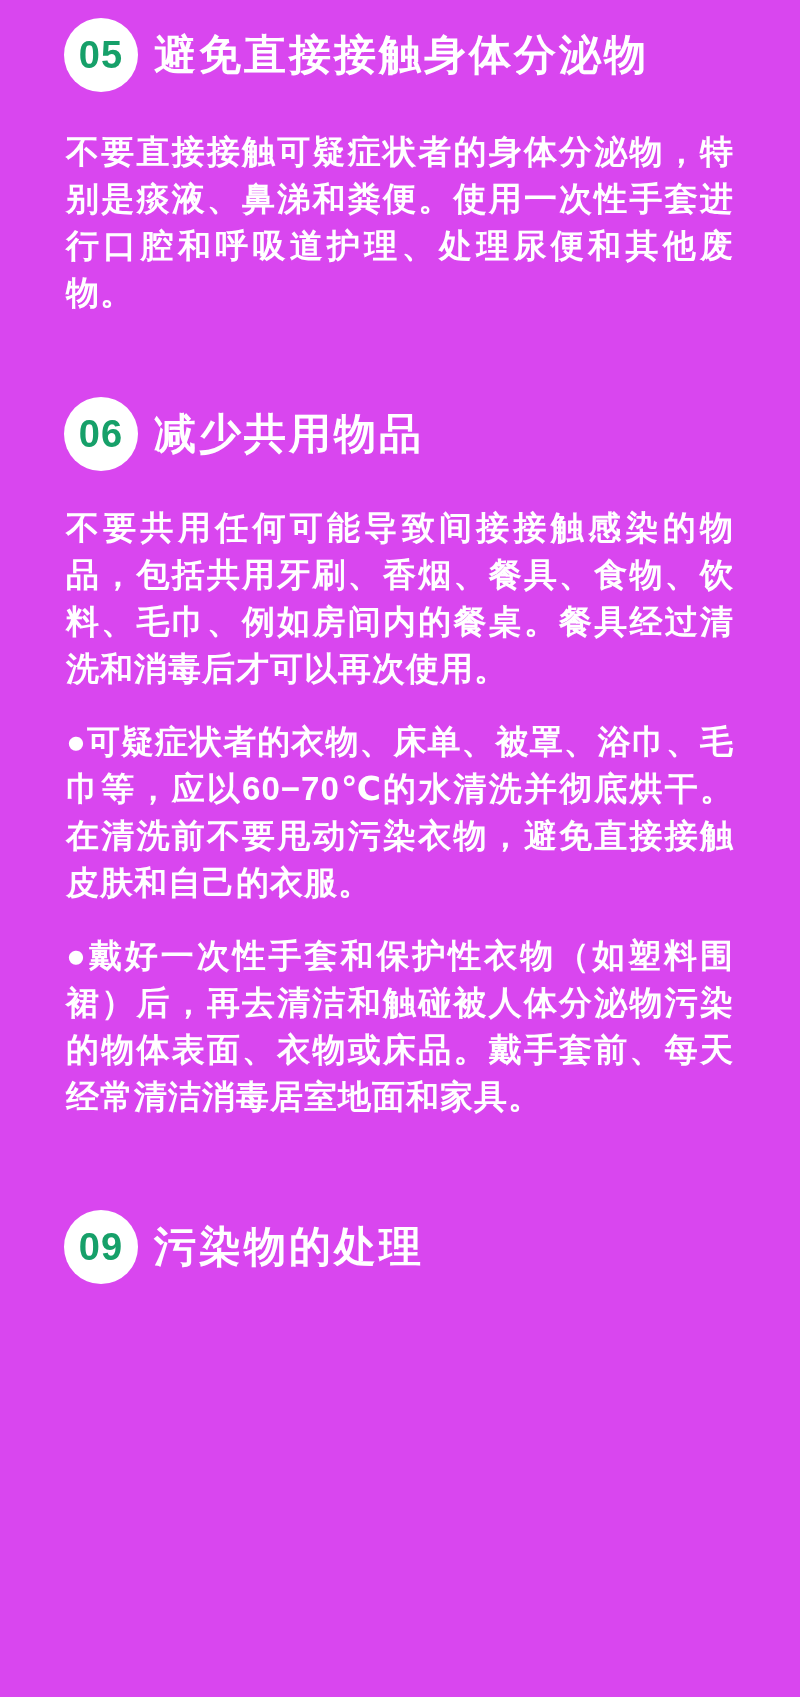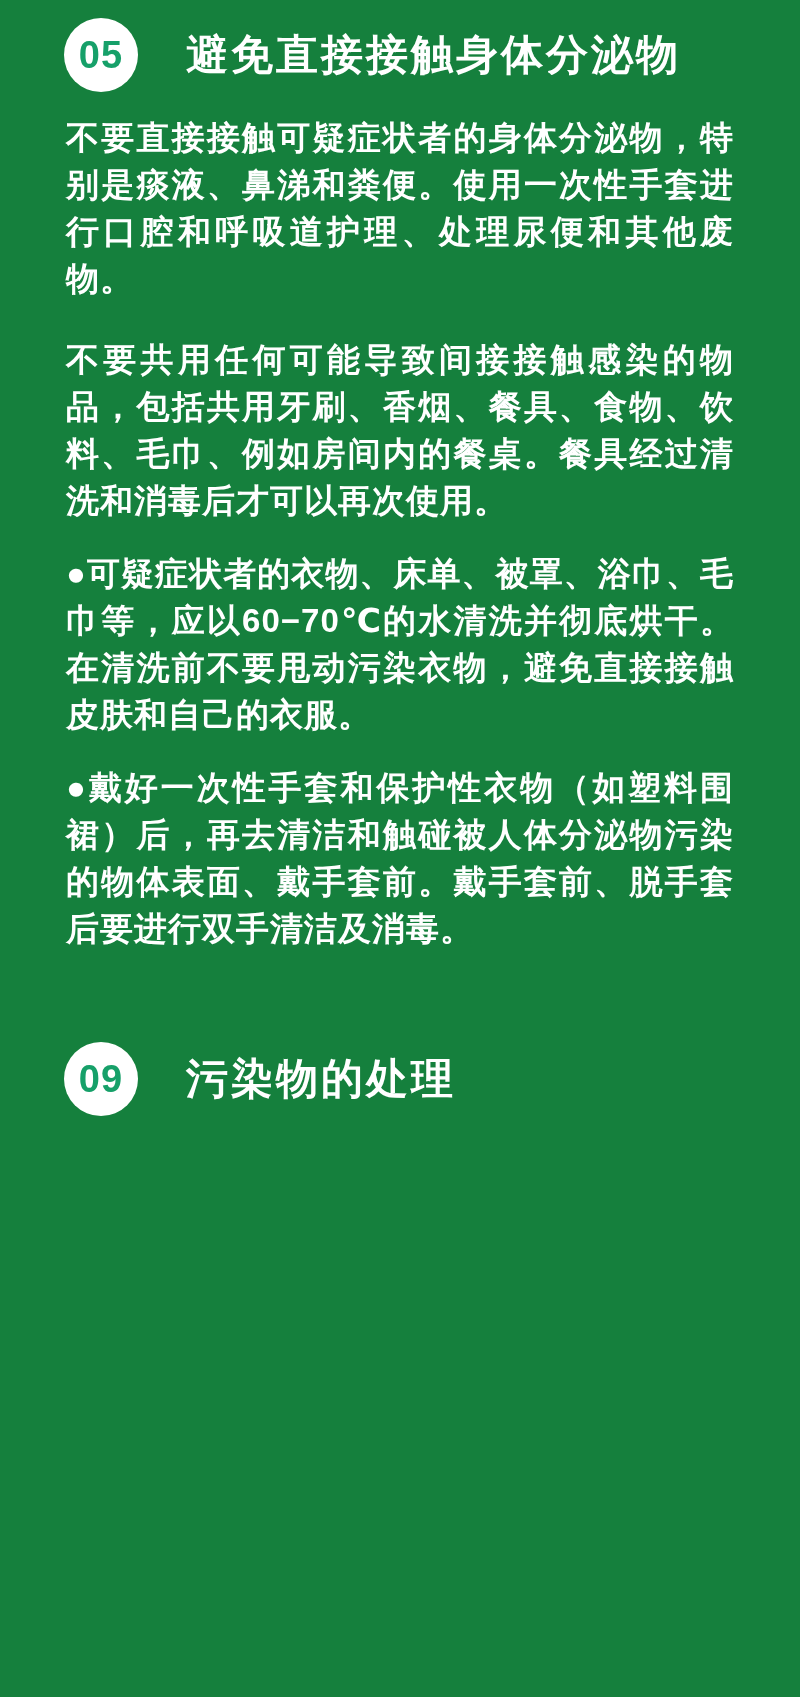--- a/index.html
+++ b/index.html
@@ -7,7 +7,7 @@
     position: relative;
     width: 800px;
     height: 1697px;
-    background: #15803d;
+    background: #d946ef;
     overflow: hidden;
     font-family: "Liberation Sans", "DejaVu Sans", sans-serif;
     box-sizing: border-box;

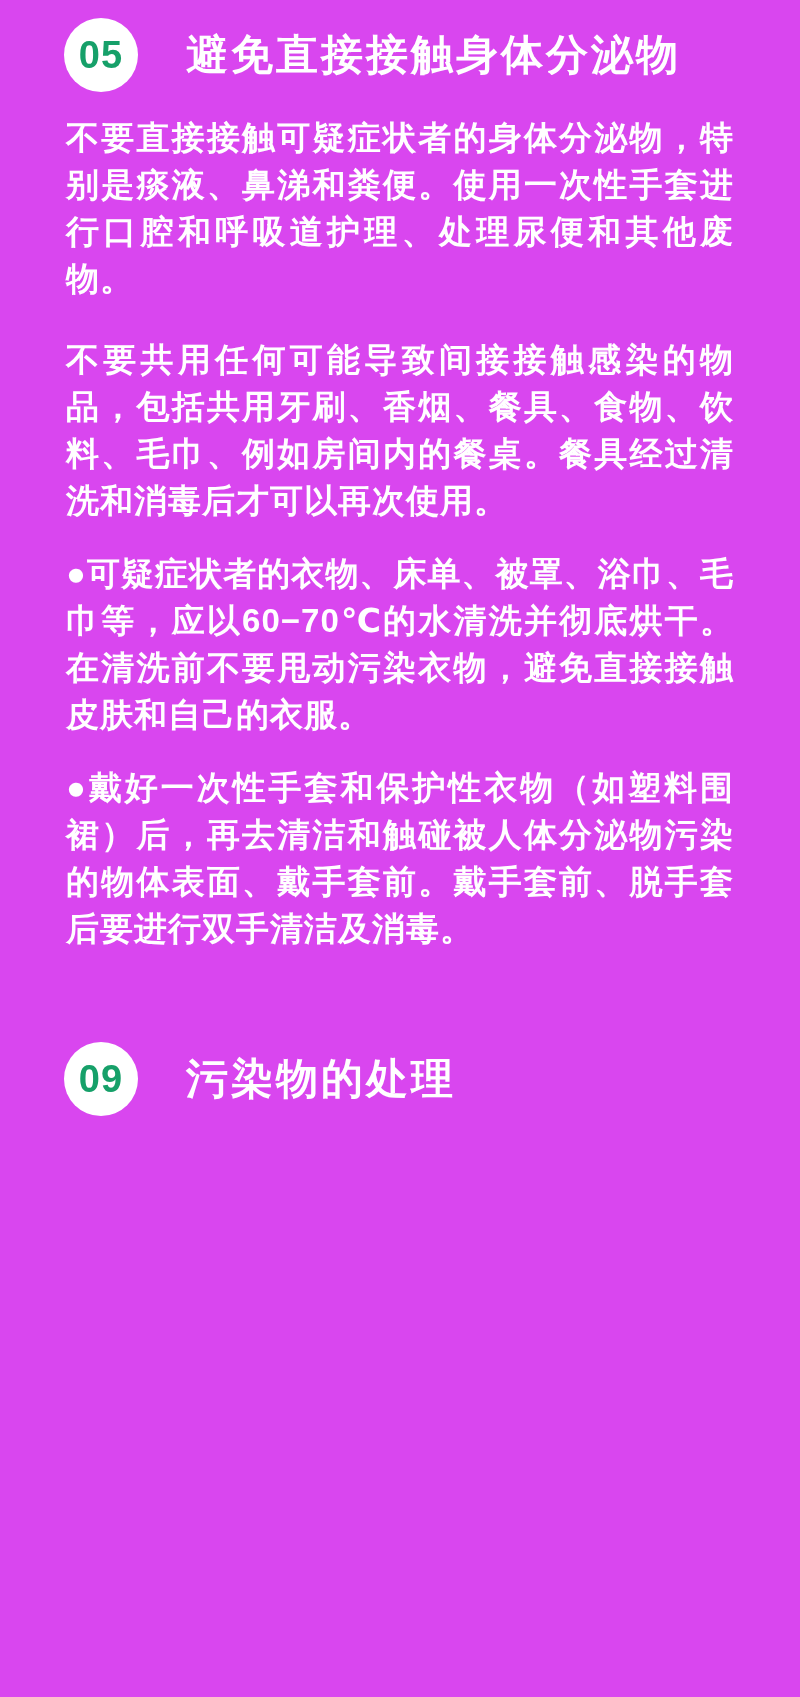--- a/index.html
+++ b/index.html
@@ -34,7 +34,7 @@
     letter-spacing: 1px;
   }
   .section-title {
-    margin-left: 48px;
+    margin-left: 16px;
     color: #ffffff;
     font-size: 42px;
     font-weight: 800;

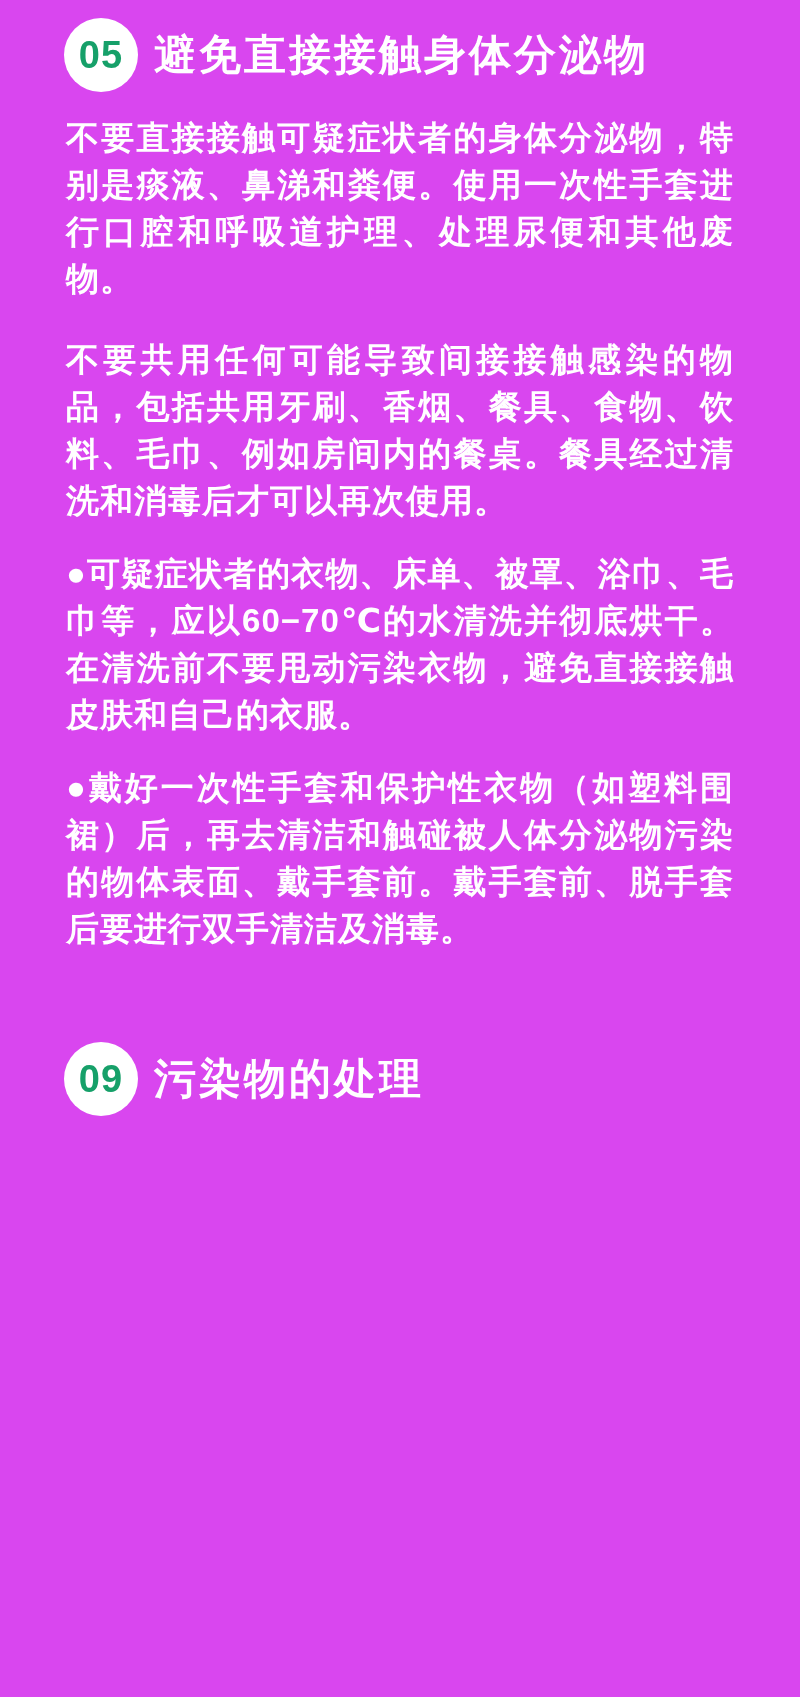--- a/index.html
+++ b/index.html
@@ -54,7 +54,7 @@
   }
   
   .mt-h05 { margin-top: 18px; }
-  .mt-p05 { margin-top: 23px; font-family: Liberation Serif, serif; }
+  .mt-p05 { margin-top: 36px; }
   .mt-h06 { margin-top: 81px; }
   .mt-p06 { margin-top: 33px; }
   .mt-h07 { margin-top: 84px; }

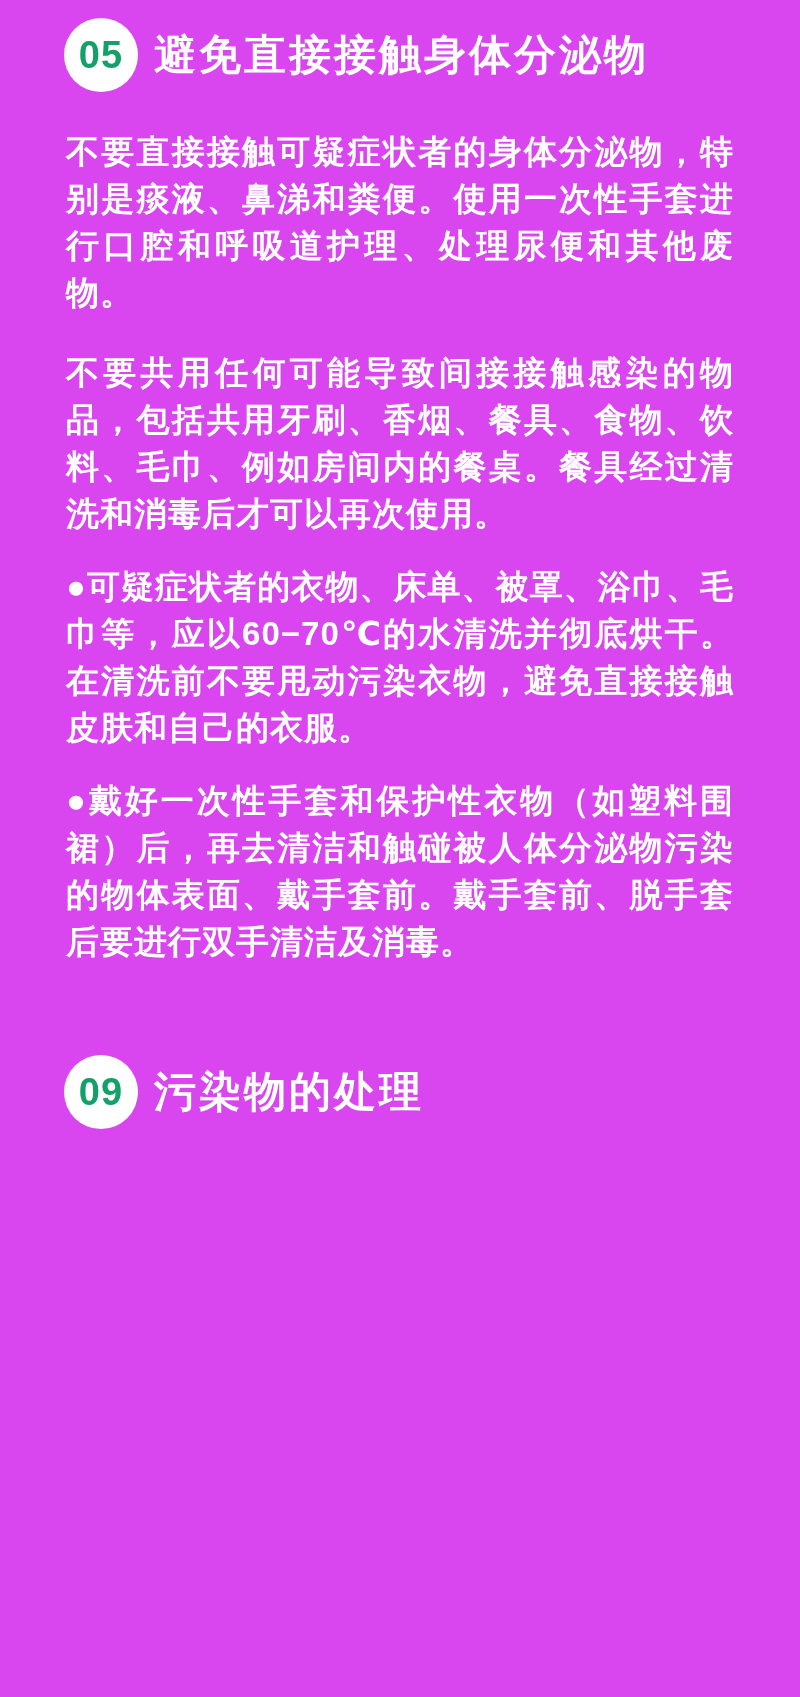--- a/index.html
+++ b/index.html
@@ -79,6 +79,12 @@
   </div>
 
   <div class="section">
+    <div class="section-header mt-h06">
+      <div class="badge">
+        <span>06</span>
+      </div>
+      <div class="section-title">减少共用物品</div>
+    </div>
     <p class="para mt-p06">不要共用任何可能导致间接接触感染的物品，包括共用牙刷、香烟、餐具、食物、饮料、毛巾、例如房间内的餐桌。餐具经过清洗和消毒后才可以再次使用。</p>
   </div>
 

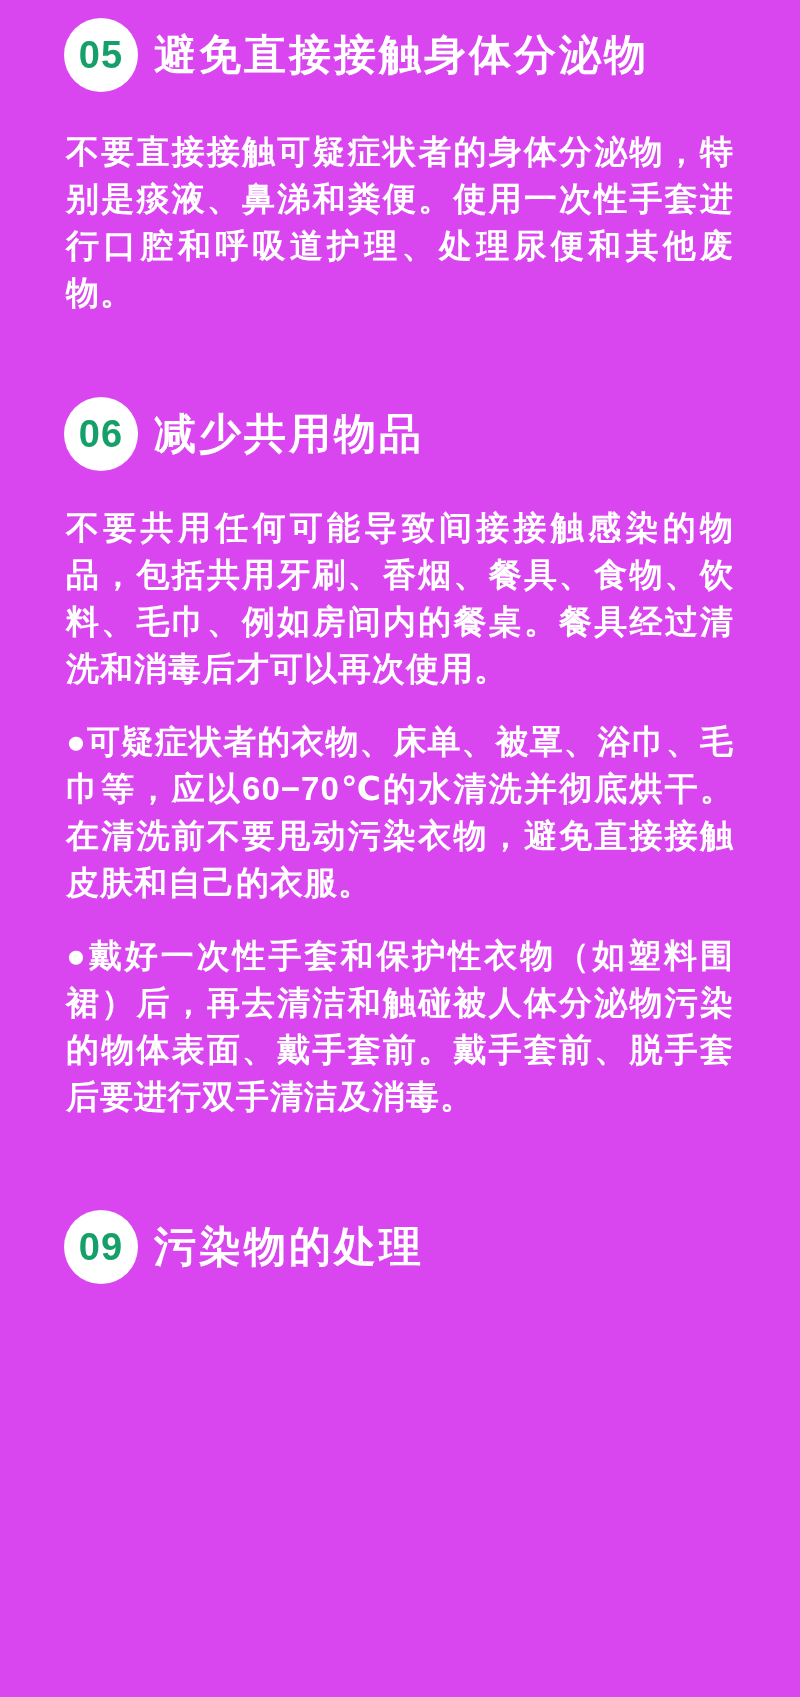--- a/index.html
+++ b/index.html
@@ -90,7 +90,7 @@
 
   <div class="section">
     <p class="para mt-b2">●可疑症状者的衣物、床单、被罩、浴巾、毛巾等，应以60−70℃的水清洗并彻底烘干。在清洗前不要甩动污染衣物，避免直接接触皮肤和自己的衣服。</p>
-    <p class="para mt-b3">●戴好一次性手套和保护性衣物（如塑料围裙）后，再去清洁和触碰被人体分泌物污染的物体表面、戴手套前。戴手套前、脱手套后要进行双手清洁及消毒。</p>
+    <p class="para mt-b3">●戴好一次性手套和保护性衣物（如塑料围裙）后，再去清洁和触碰被人体分泌物污染的物体表面、衣物或床品。戴手套前、每天经常清洁消毒居室地面和家具。</p>
   </div>
 
   <div class="section">

